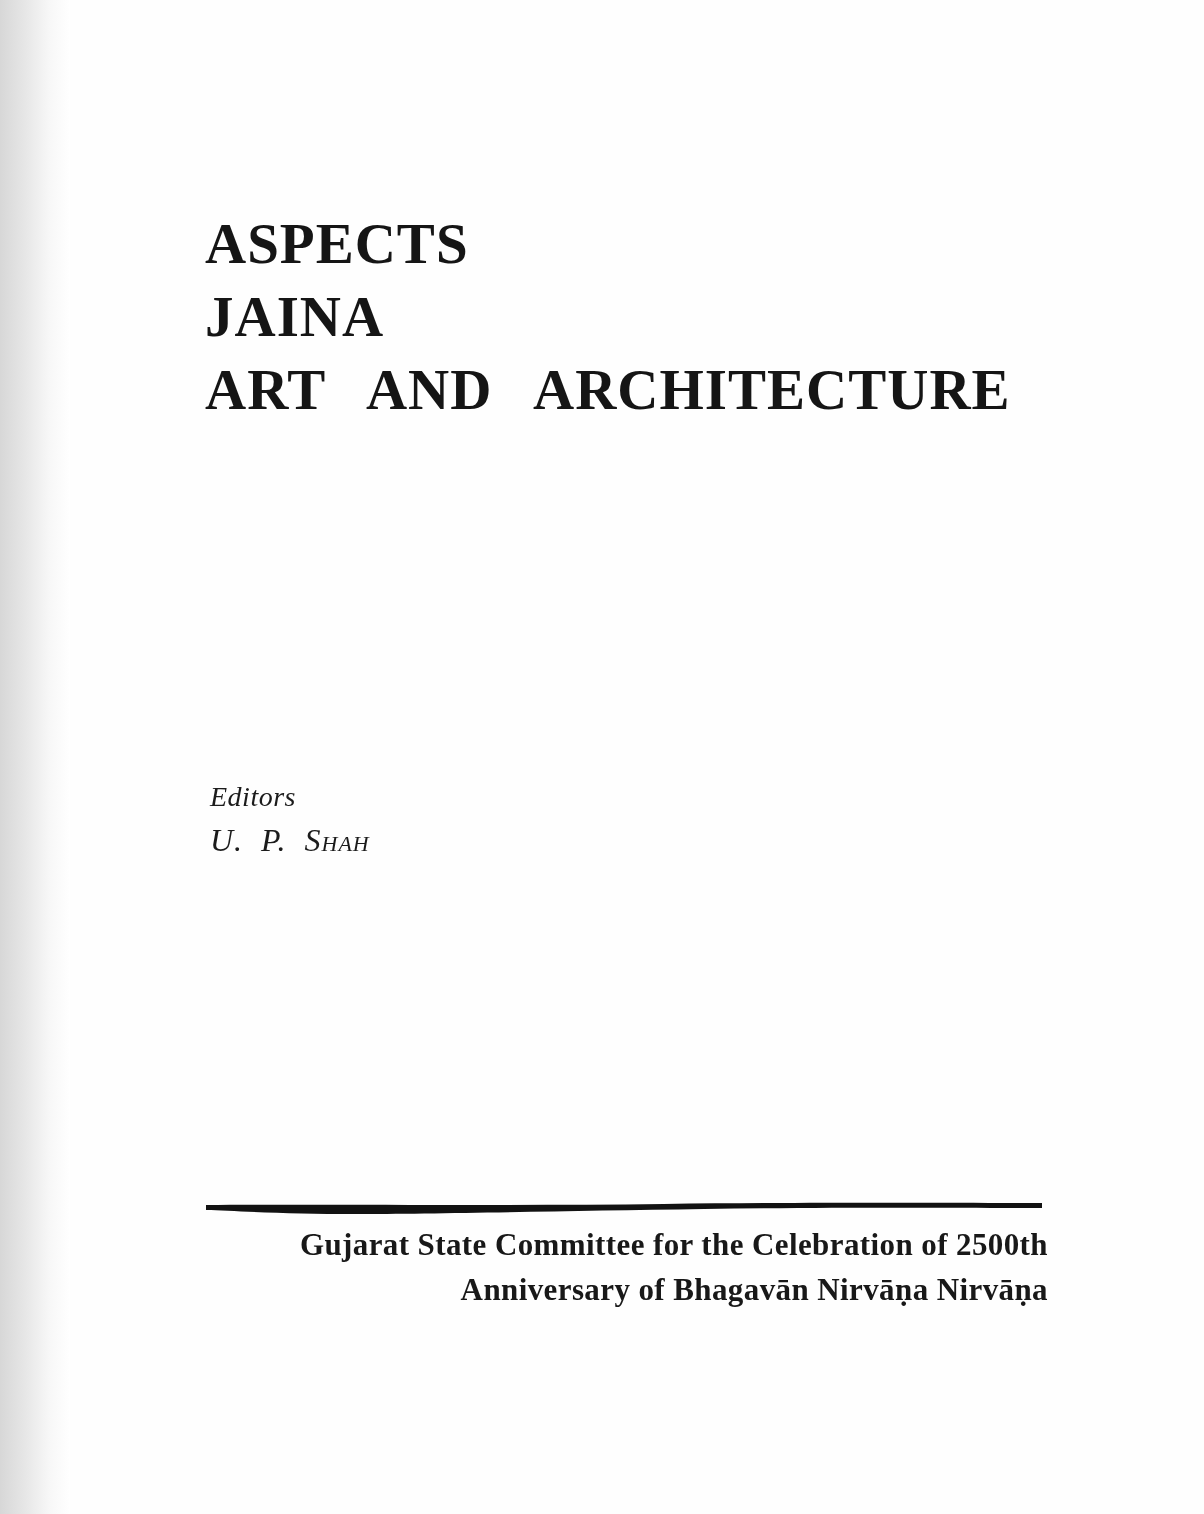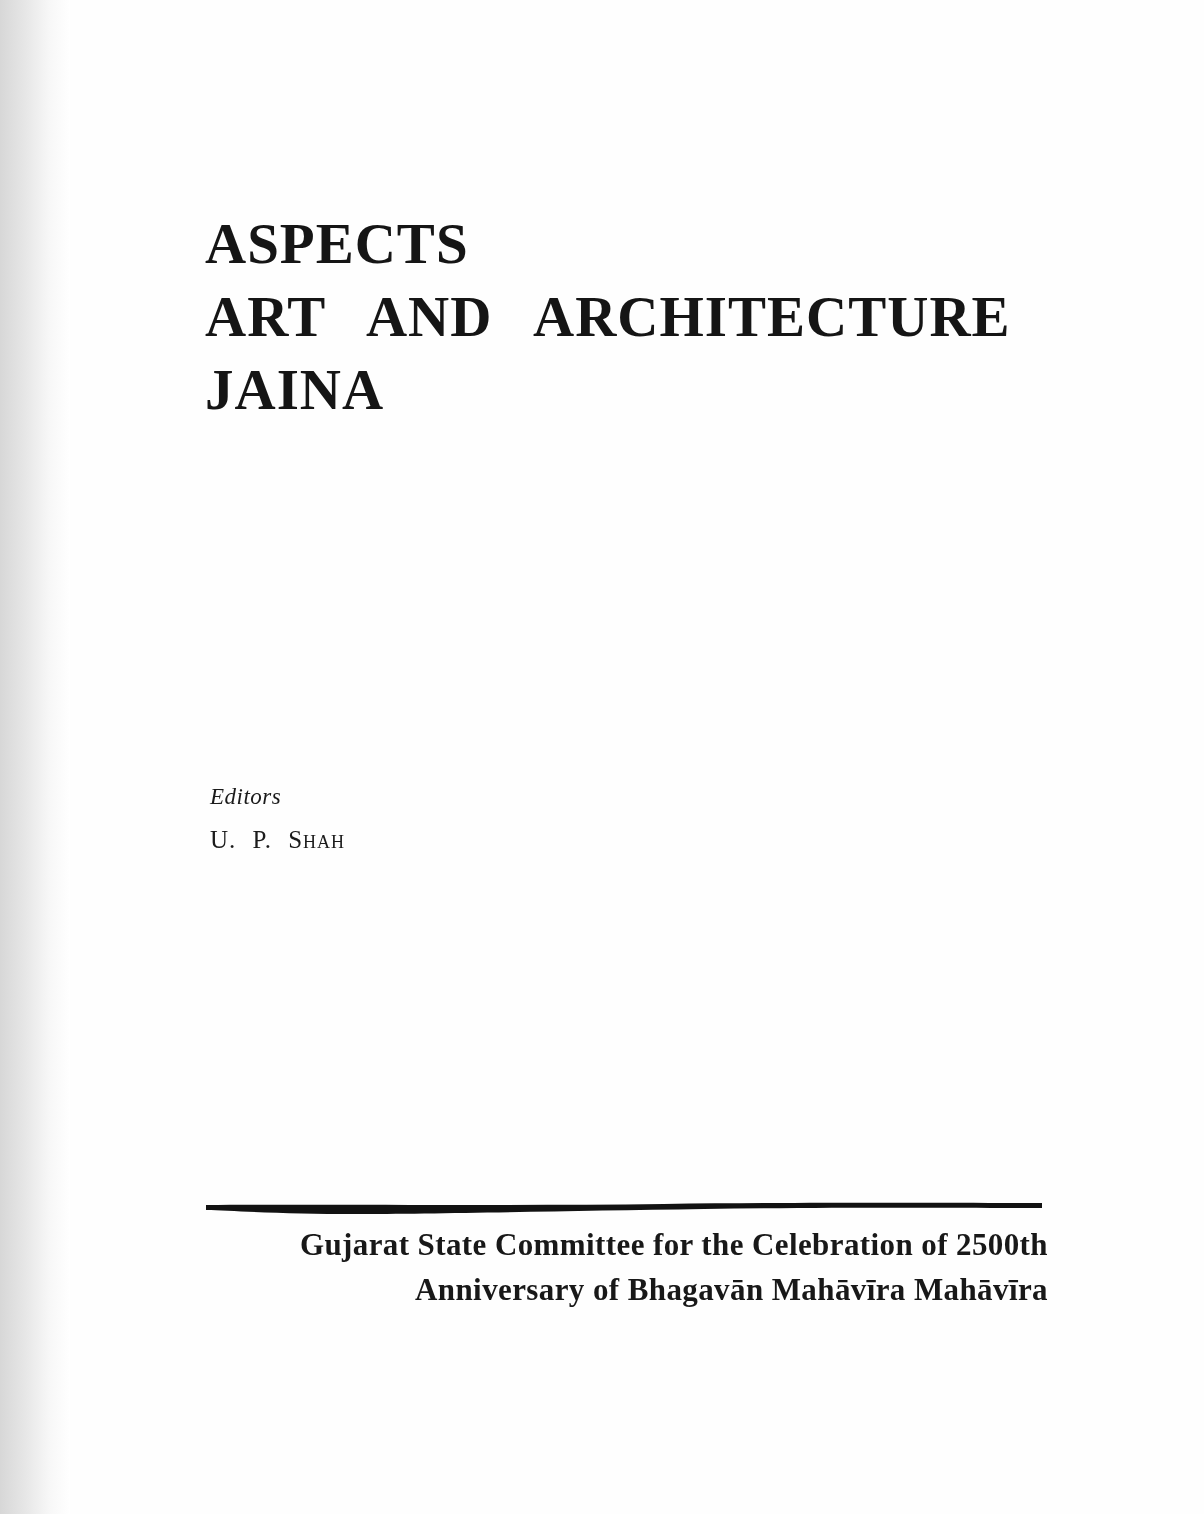--- a/index.html
+++ b/index.html
@@ -97,8 +97,8 @@
 
   <div class="title-block">
     <div class="title-line">ASPECTS</div>
+    <div class="title-line">JAINA</div>
     <div class="title-line wide-words">ART AND ARCHITECTURE</div>
-    <div class="title-line">JAINA</div>
   </div>
 
   <div class="editors-block">

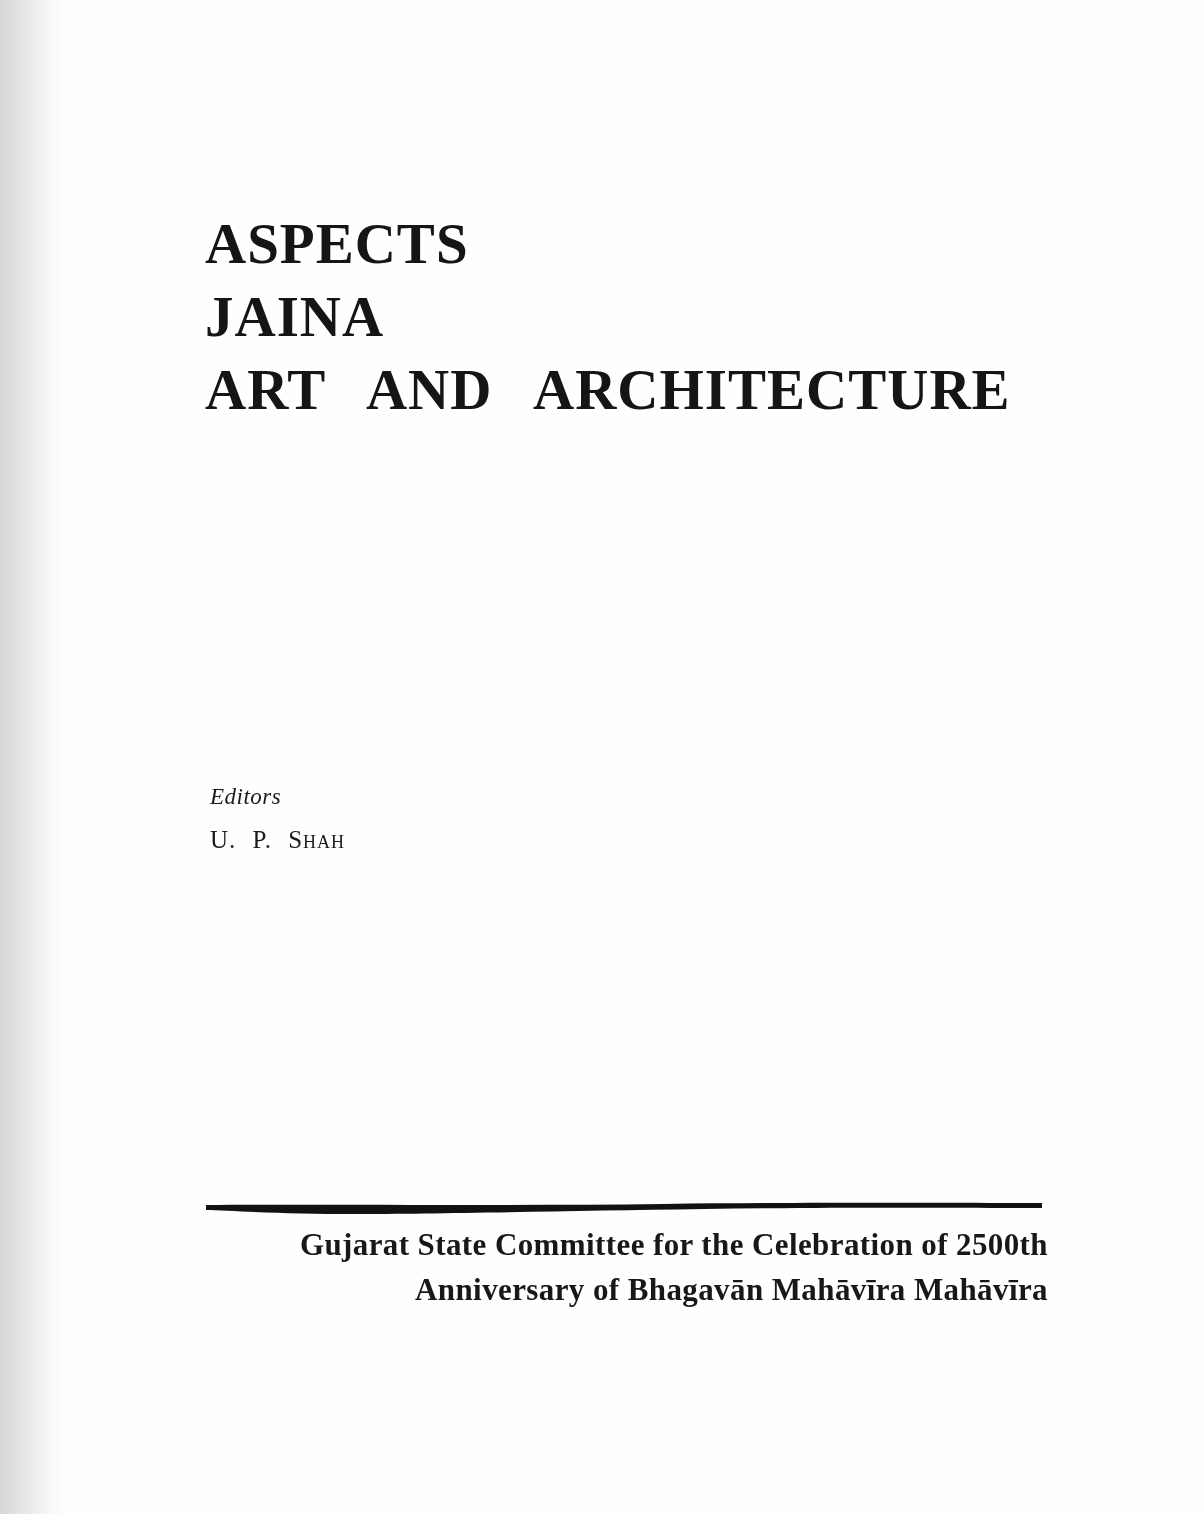--- a/index.html
+++ b/index.html
@@ -52,7 +52,7 @@
     color: #1b1b1b;
   }
   .editors-heading {
-    font-size: 23px;
+    font-size: 28px;
     font-style: italic;
     line-height: 30px;
     margin-bottom: 8px;

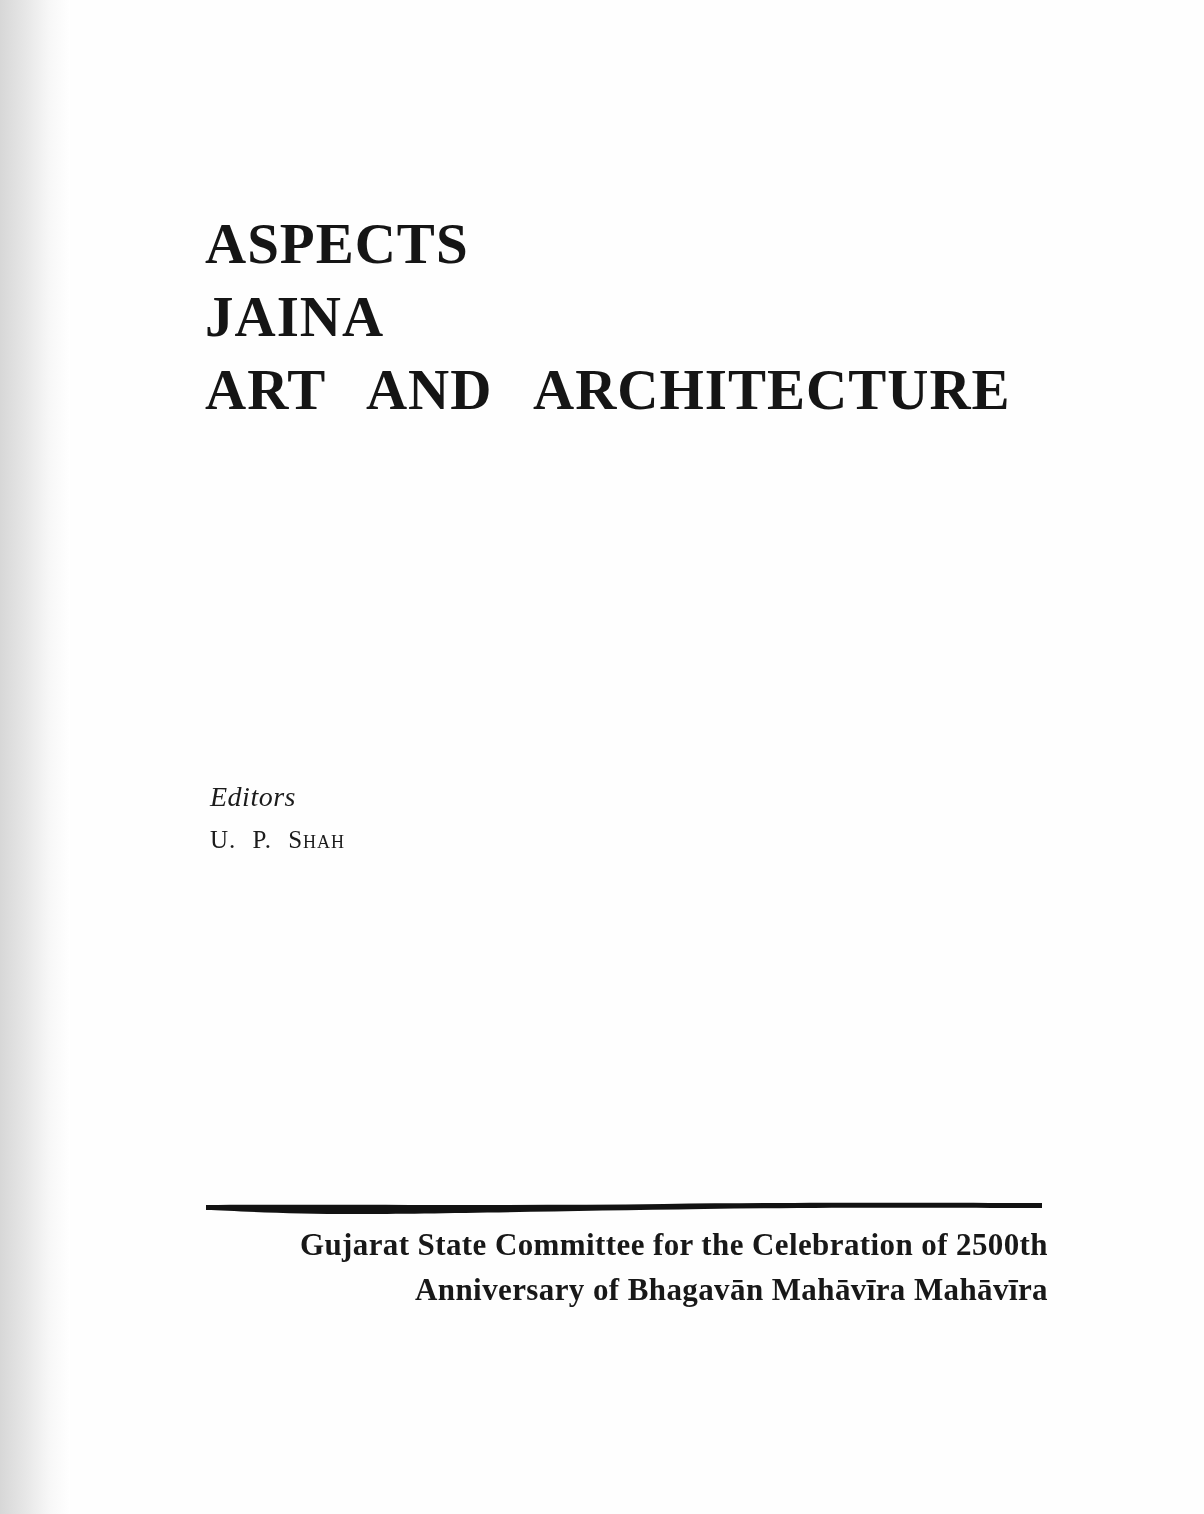--- a/index.html
+++ b/index.html
@@ -59,11 +59,12 @@
     letter-spacing: 0.5px;
   }
   .editor-name {
-    font-size: 25px;
+    font-size: 32px;
     line-height: 40px;
     font-variant: small-caps;
     letter-spacing: 1px;
     word-spacing: 9px;
+    font-style: italic;
   }
   .publisher-block {
     position: absolute;

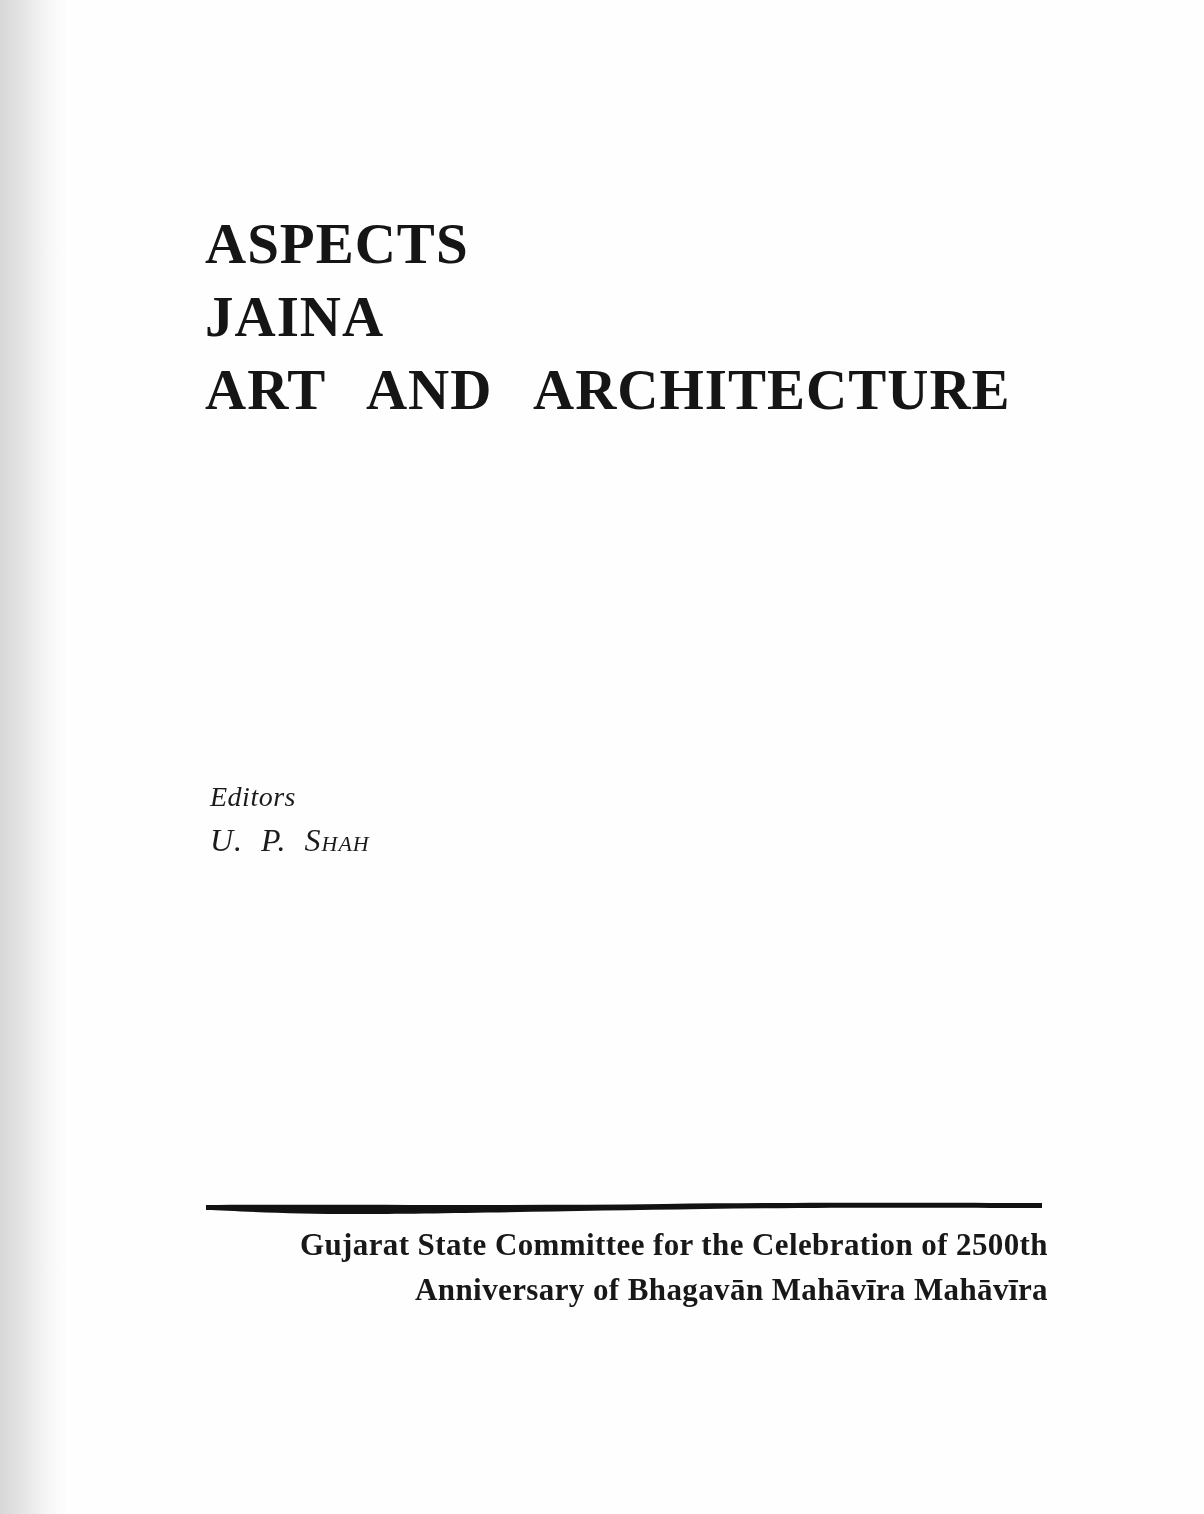--- a/index.html
+++ b/index.html
@@ -115,7 +115,7 @@
                C90,14 30,11 2,10 Z"></path>
     </svg>
     <div class="publisher-line">Gujarat State Committee for the Celebration of 2500th</div>
-    <div class="publisher-line">Anniversary of Bhagavān Mahāvīra Mahāvīra</div>
+    <div class="publisher-line">Anniversary of Bhagavān Nirvāṇa Nirvāṇa</div>
   </div>
 
 </div>

